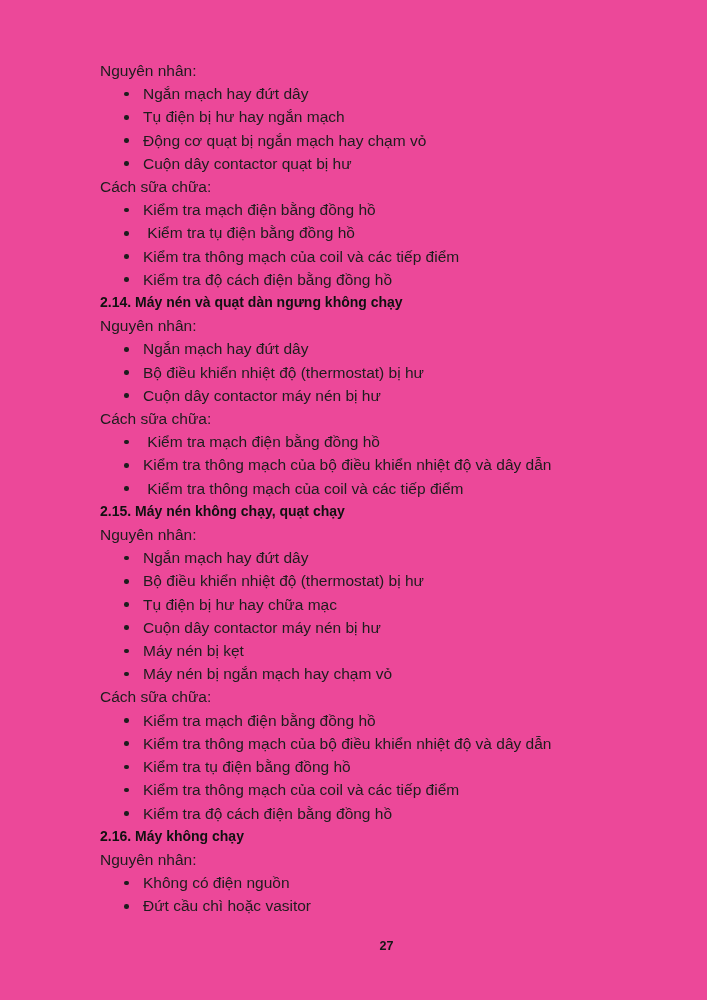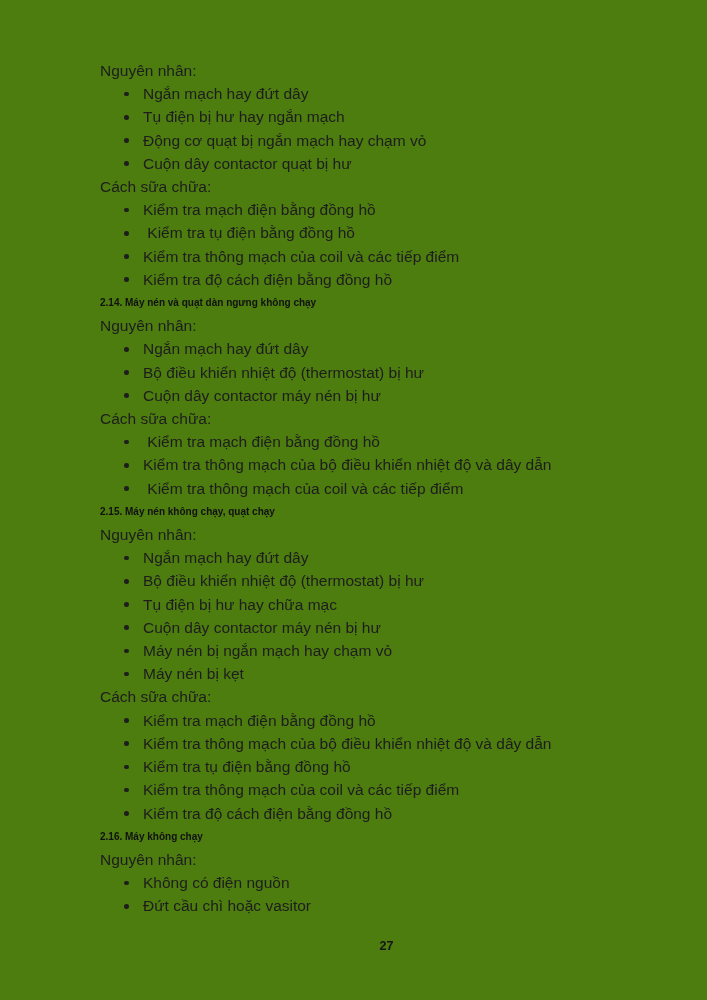--- a/index.html
+++ b/index.html
@@ -67,7 +67,7 @@
 </head>
 <body>
 
-<div class="page" style="background: #4d7c0f; color: rgb(29, 29, 29); text-decoration: underline;">
+<div class="page" style="background: #ec4899; color: rgb(29, 29, 29); text-decoration: underline;">
   <div class="content">
       <div class="label">Nguyên nhân:</div>
       <div class="bullet-line"><span class="dot"></span><span class="bullet-text">Ngắn mạch hay đứt dây</span></div>

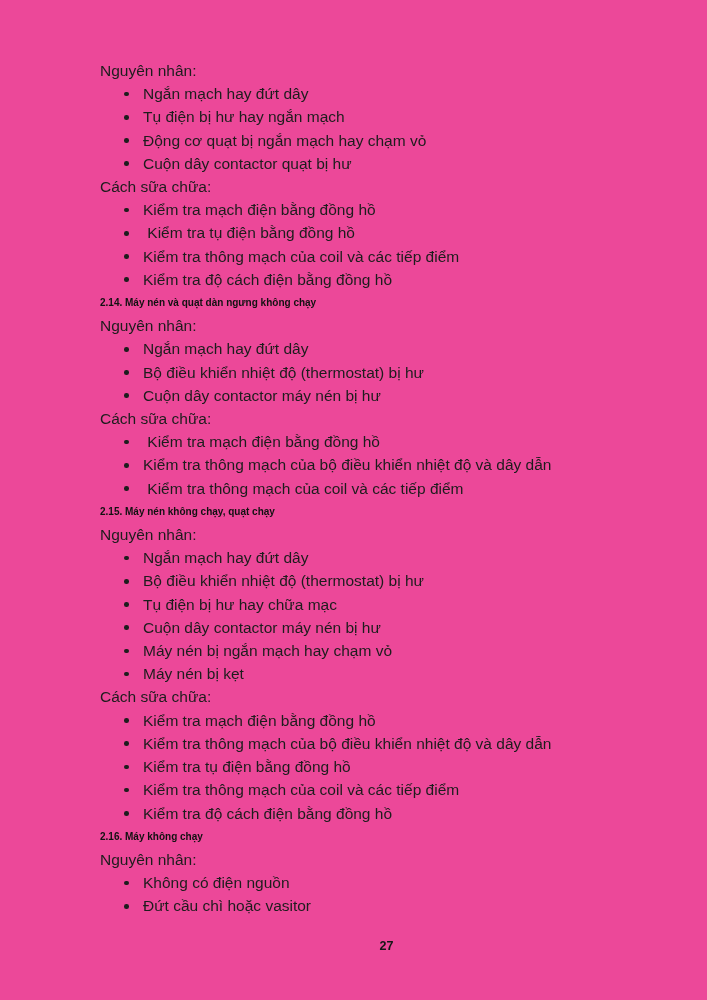--- a/index.html
+++ b/index.html
@@ -30,7 +30,7 @@
   }
   .heading {
     font-weight: bold;
-    font-size: 10px;
+    font-size: 14px;
     color: #111111;
     white-space: pre-wrap;
   }

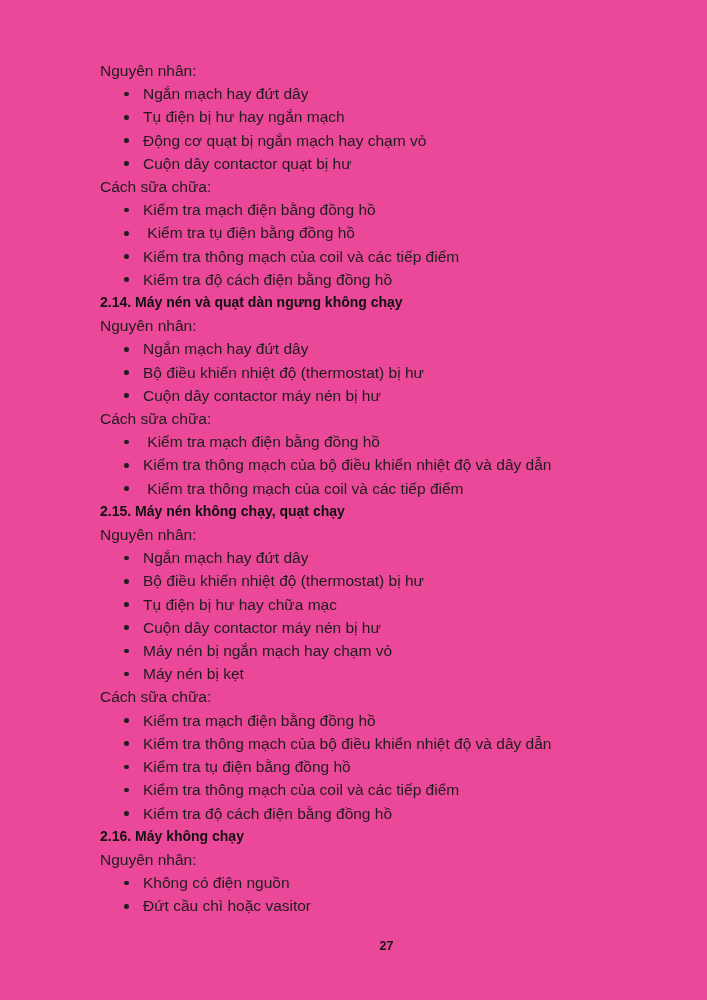--- a/index.html
+++ b/index.html
@@ -94,8 +94,8 @@
       <div class="bullet-line"><span class="dot"></span><span class="bullet-text">Bộ điều khiển nhiệt độ (thermostat) bị hư</span></div>
       <div class="bullet-line"><span class="dot"></span><span class="bullet-text">Tụ điện bị hư hay chữa mạc</span></div>
       <div class="bullet-line"><span class="dot"></span><span class="bullet-text">Cuộn dây contactor máy nén bị hư</span></div>
+      <div class="bullet-line"><span class="dot"></span><span class="bullet-text">Máy nén bị kẹt</span></div>
       <div class="bullet-line"><span class="dot"></span><span class="bullet-text">Máy nén bị ngắn mạch hay chạm vỏ</span></div>
-      <div class="bullet-line"><span class="dot"></span><span class="bullet-text">Máy nén bị kẹt</span></div>
       <div class="label">Cách sữa chữa:</div>
       <div class="bullet-line"><span class="dot"></span><span class="bullet-text">Kiểm tra mạch điện bằng đồng hồ</span></div>
       <div class="bullet-line"><span class="dot"></span><span class="bullet-text">Kiểm tra thông mạch của bộ điều khiển nhiệt độ và dây dẫn</span></div>

